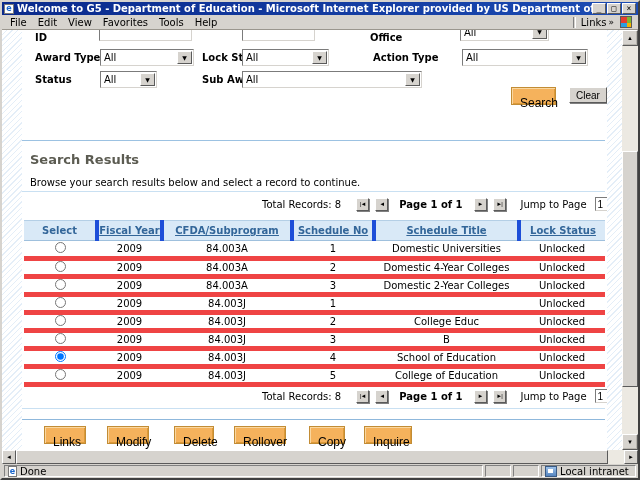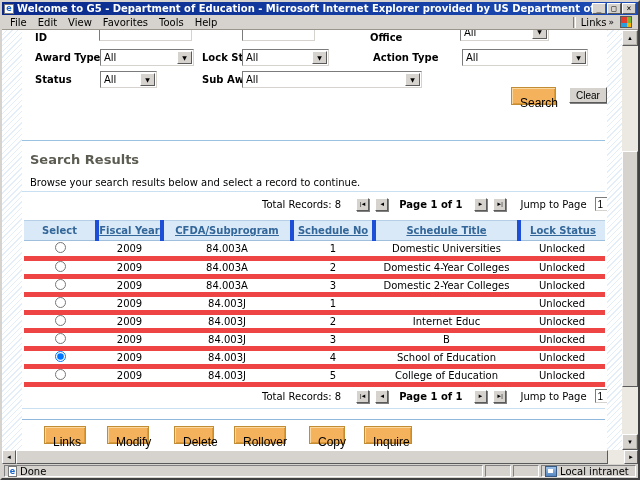--- a/index.html
+++ b/index.html
@@ -224,7 +224,7 @@
             <td>2009</td>
             <td>84.003J</td>
             <td>2</td>
-            <td>Internet Educ</td>
+            <td>College Educ</td>
             <td>Unlocked</td>
           </tr>
           <tr>

